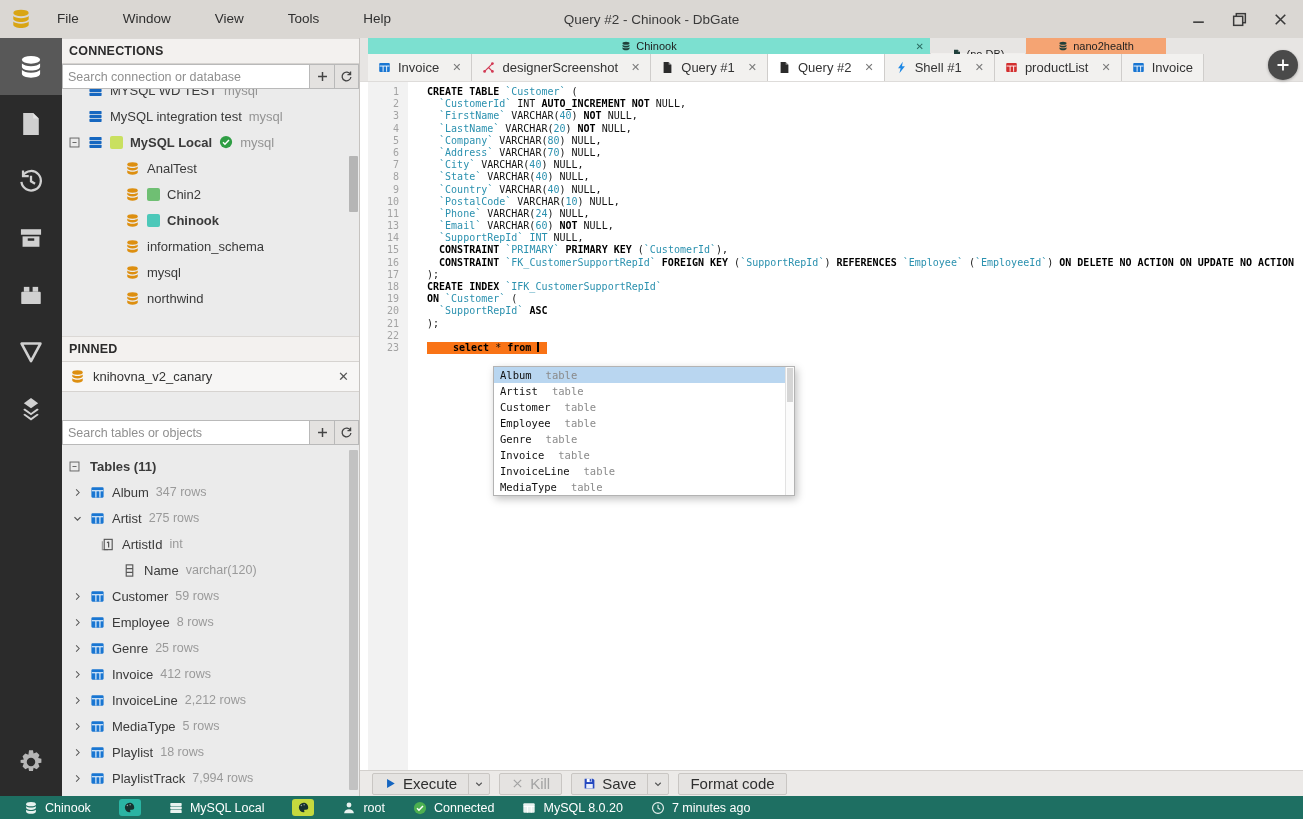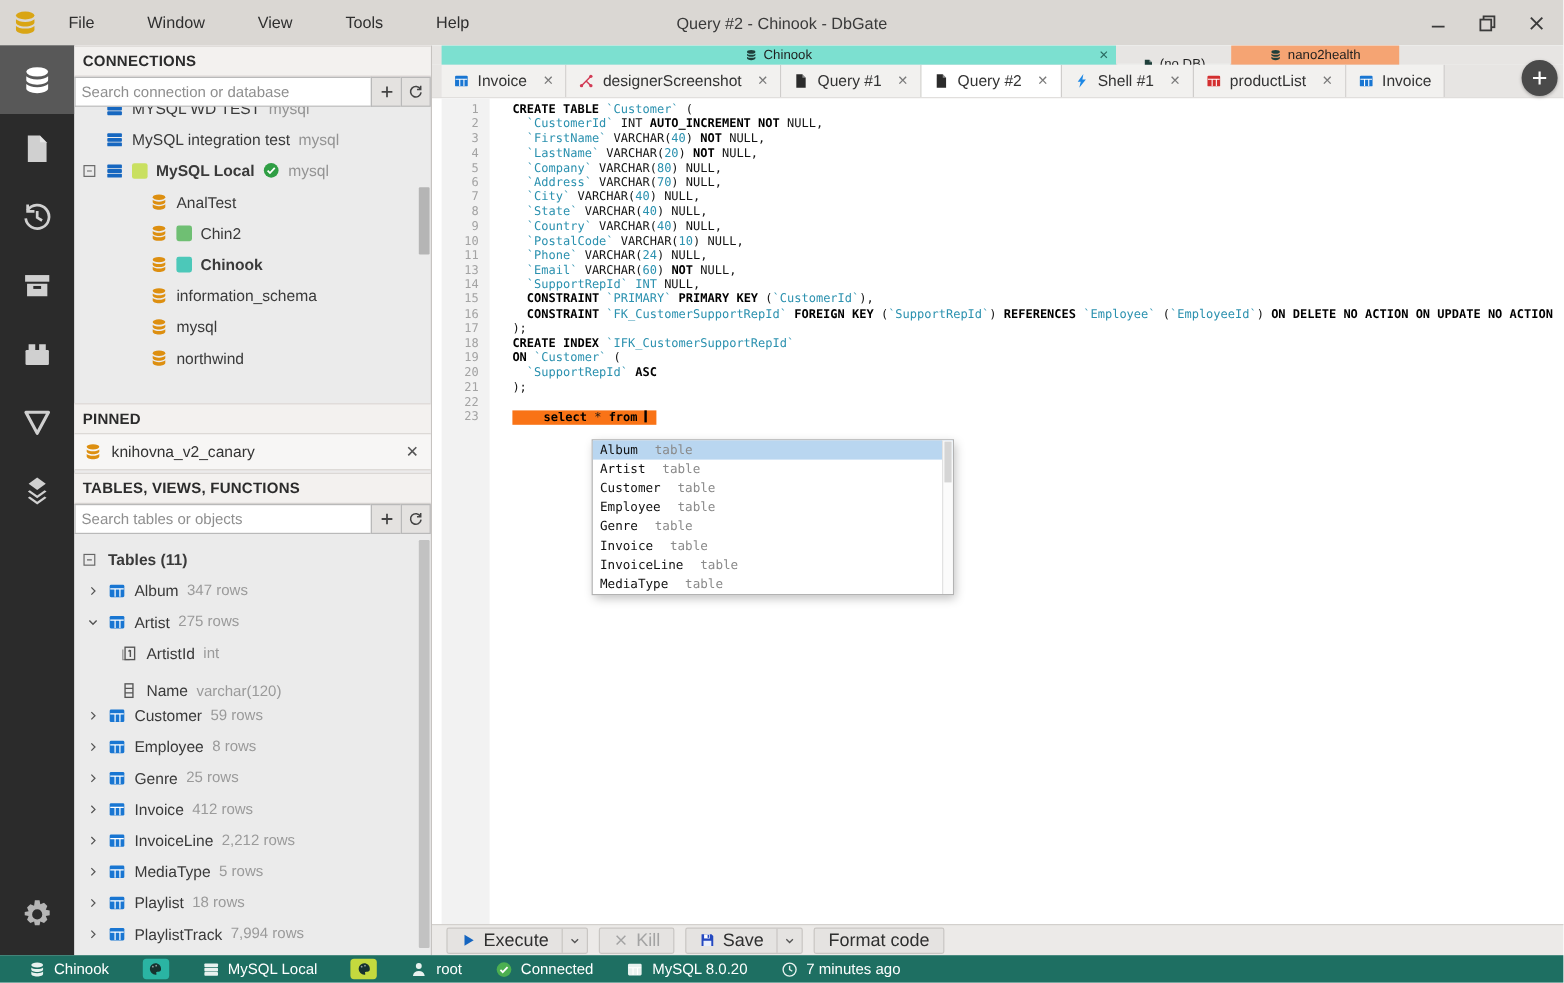--- a/index.html
+++ b/index.html
@@ -362,7 +362,6 @@
     <span>knihovna_v2_canary</span>
     <span class="closex">✕</span>
   </div>
-  <div class="p-header" style="top:356px">TABLES, VIEWS, FUNCTIONS</div>
   <div class="searchrow" style="top:382px">
     <input placeholder="Search tables or objects" style="">
     <span class="sq">

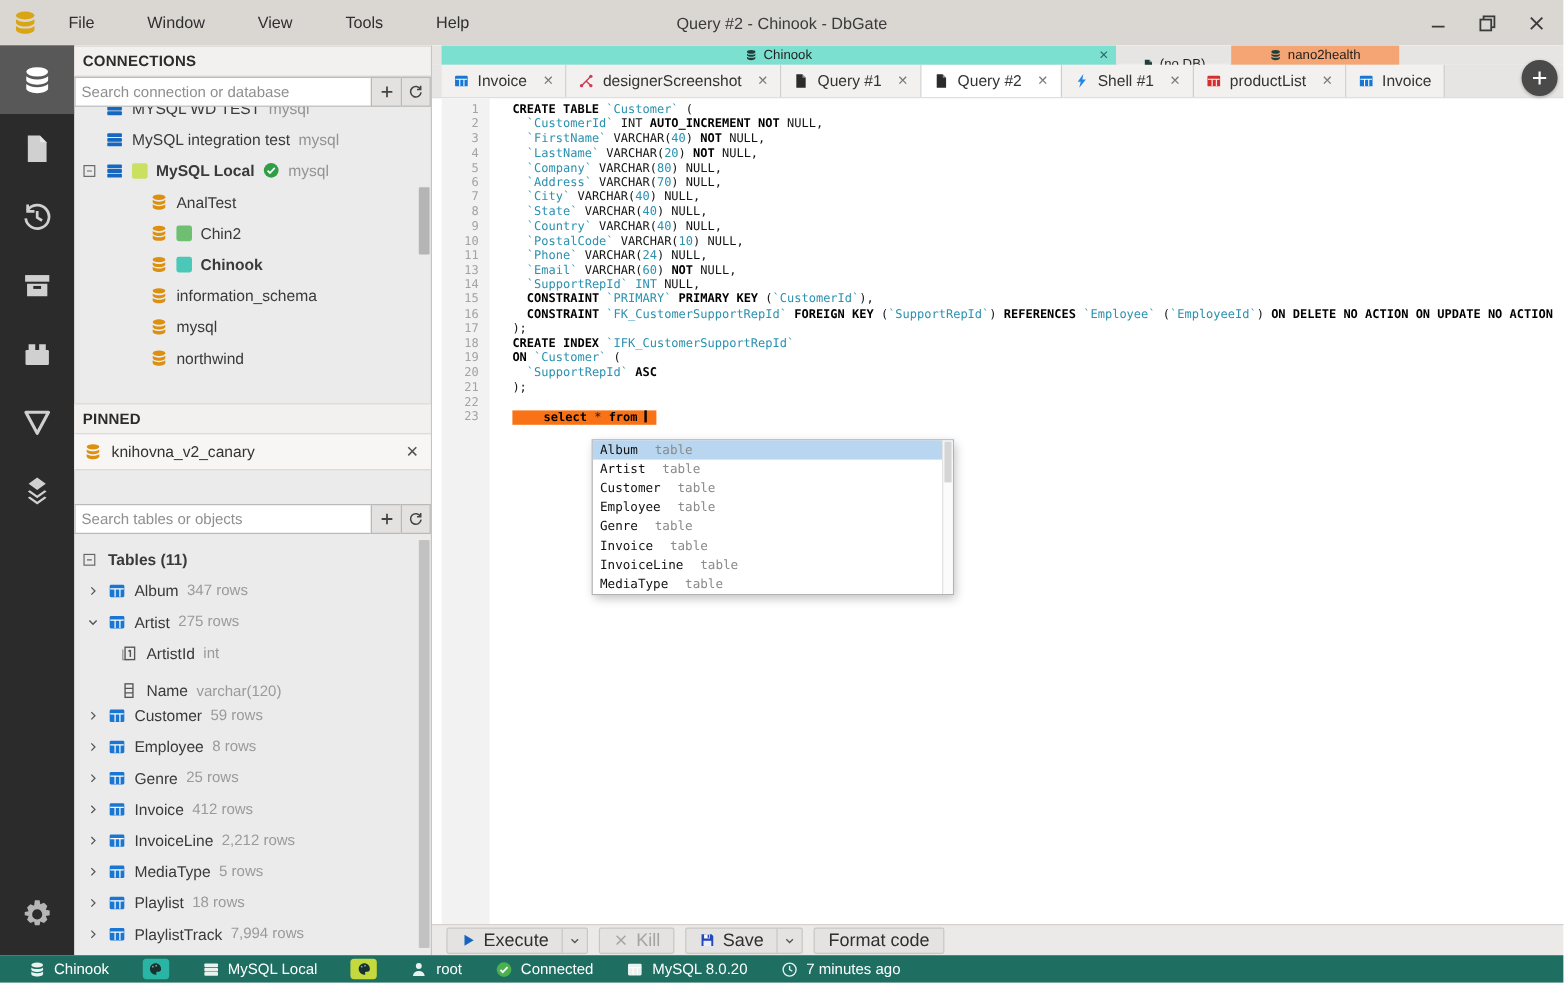--- a/index.html
+++ b/index.html
@@ -432,7 +432,7 @@
           <span class="tname">ArtistId</span>
           <span class="rowcount">int</span>
         </div>
-        <div class="trow" style="padding-left: 38px; align-items: flex-end;">
+        <div class="trow" style="padding-left: 60px;">
           <span class="ic">
             <svg viewBox="0 0 16 16" fill="none" stroke="#555" stroke-width="1.2">
               <rect x="4.5" y="2" width="7" height="12"></rect>

